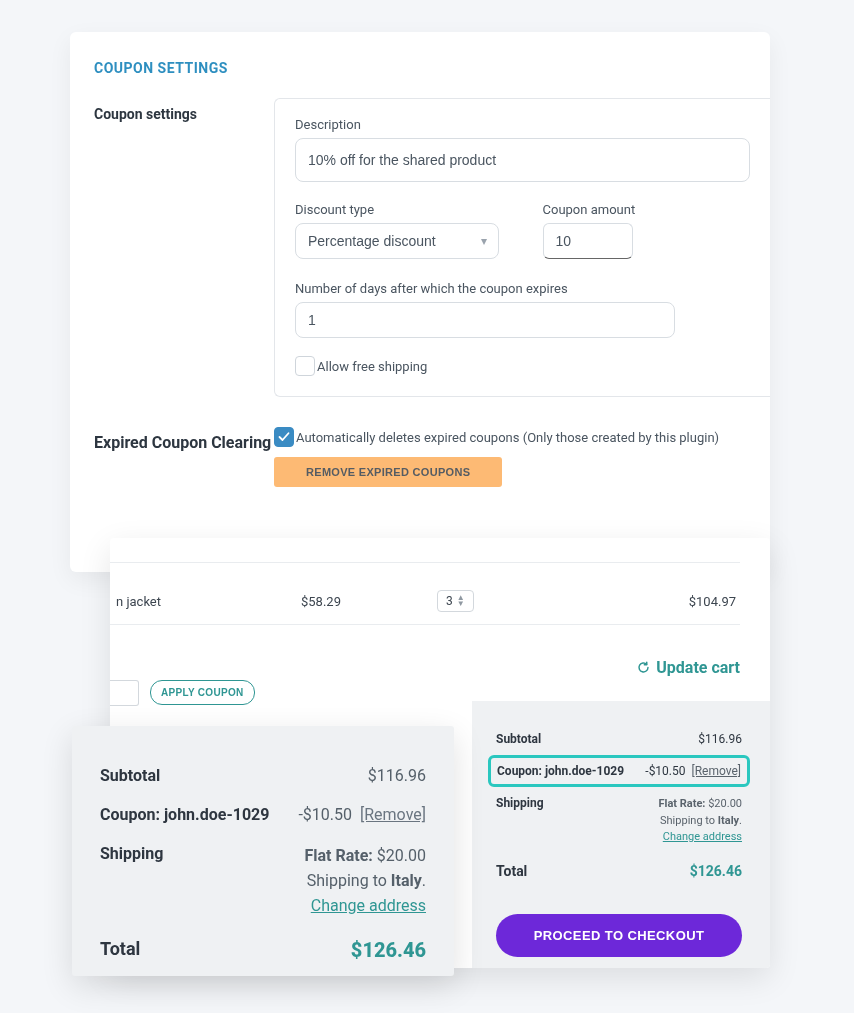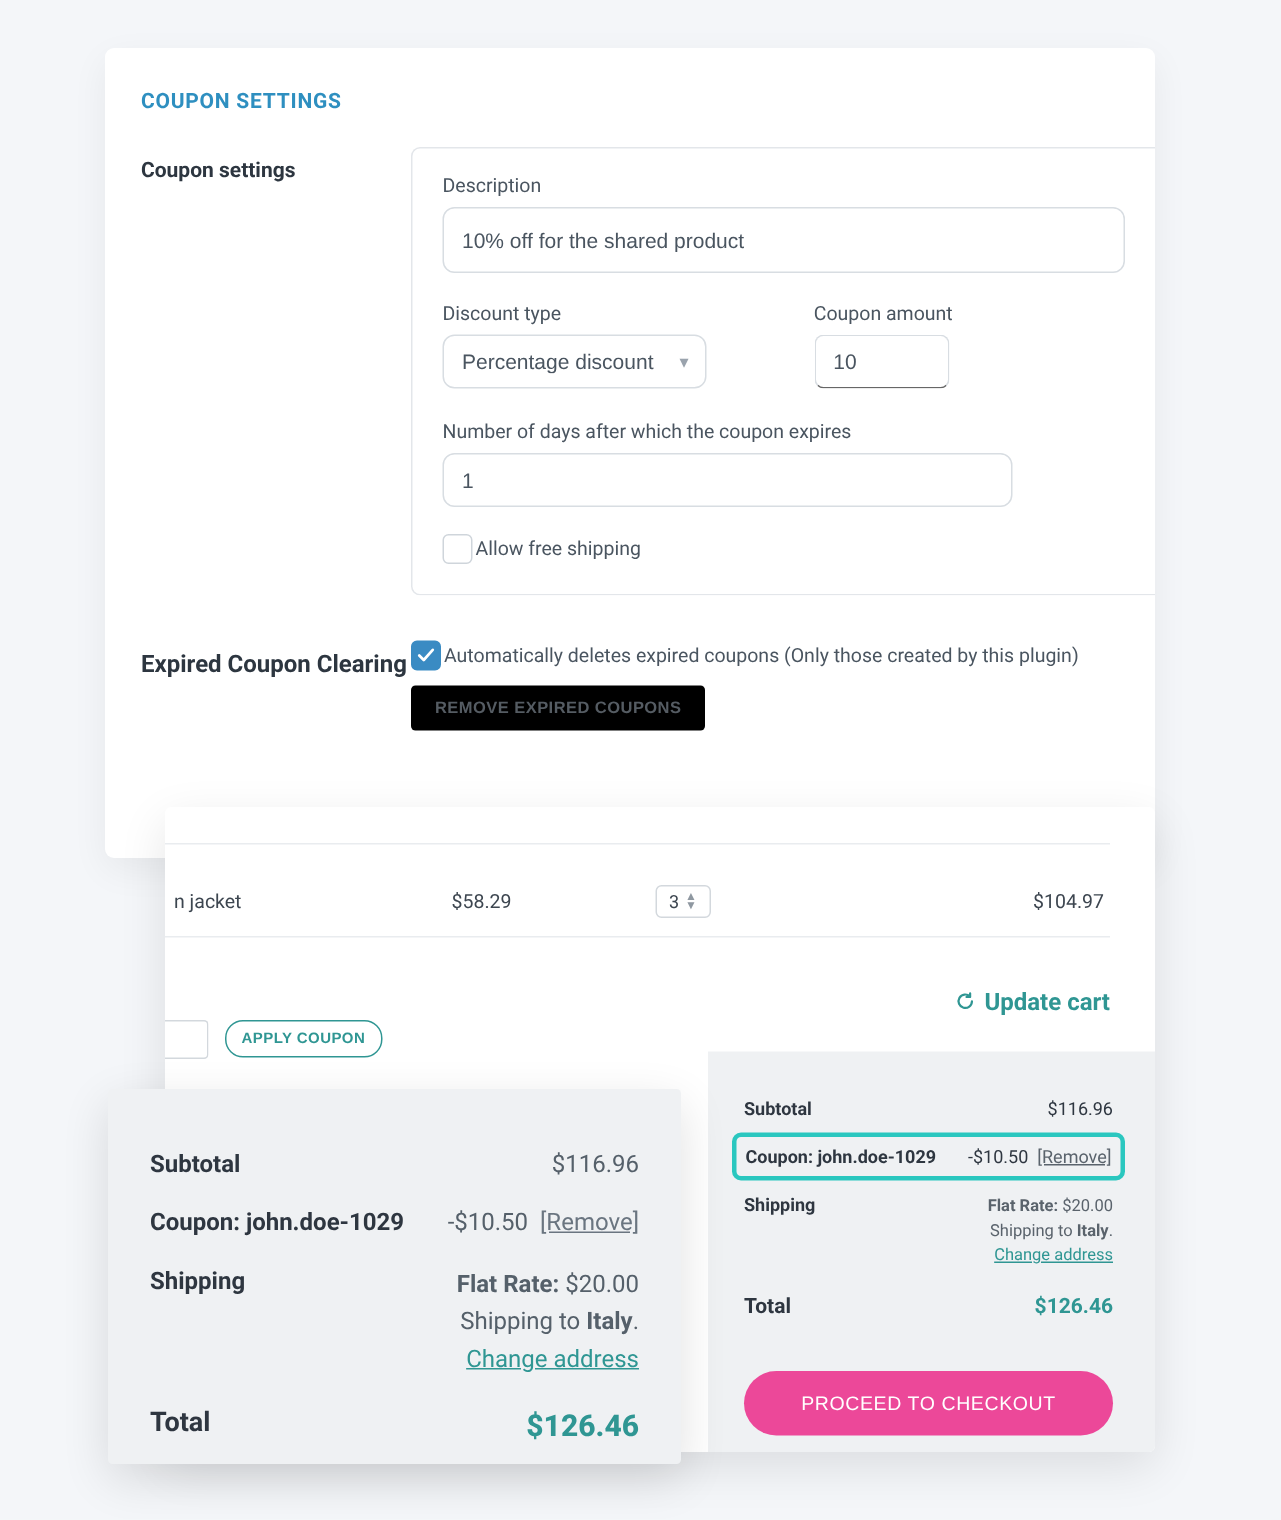--- a/index.html
+++ b/index.html
@@ -75,7 +75,7 @@
   .text-input.big { height: 44px; }
   .two-col { display: flex; gap: 40px; margin-top: 20px; }
   .two-col > div { flex: 1; }
-  .select-wrap { position: relative; width: 176px; }
+  .select-wrap { position: relative; width: 204px; }
   .select-wrap .chevron {
     position: absolute; right: 12px; top: 50%; transform: translateY(-50%);
     color: #9aa3ad; pointer-events: none; font-size: 12px;

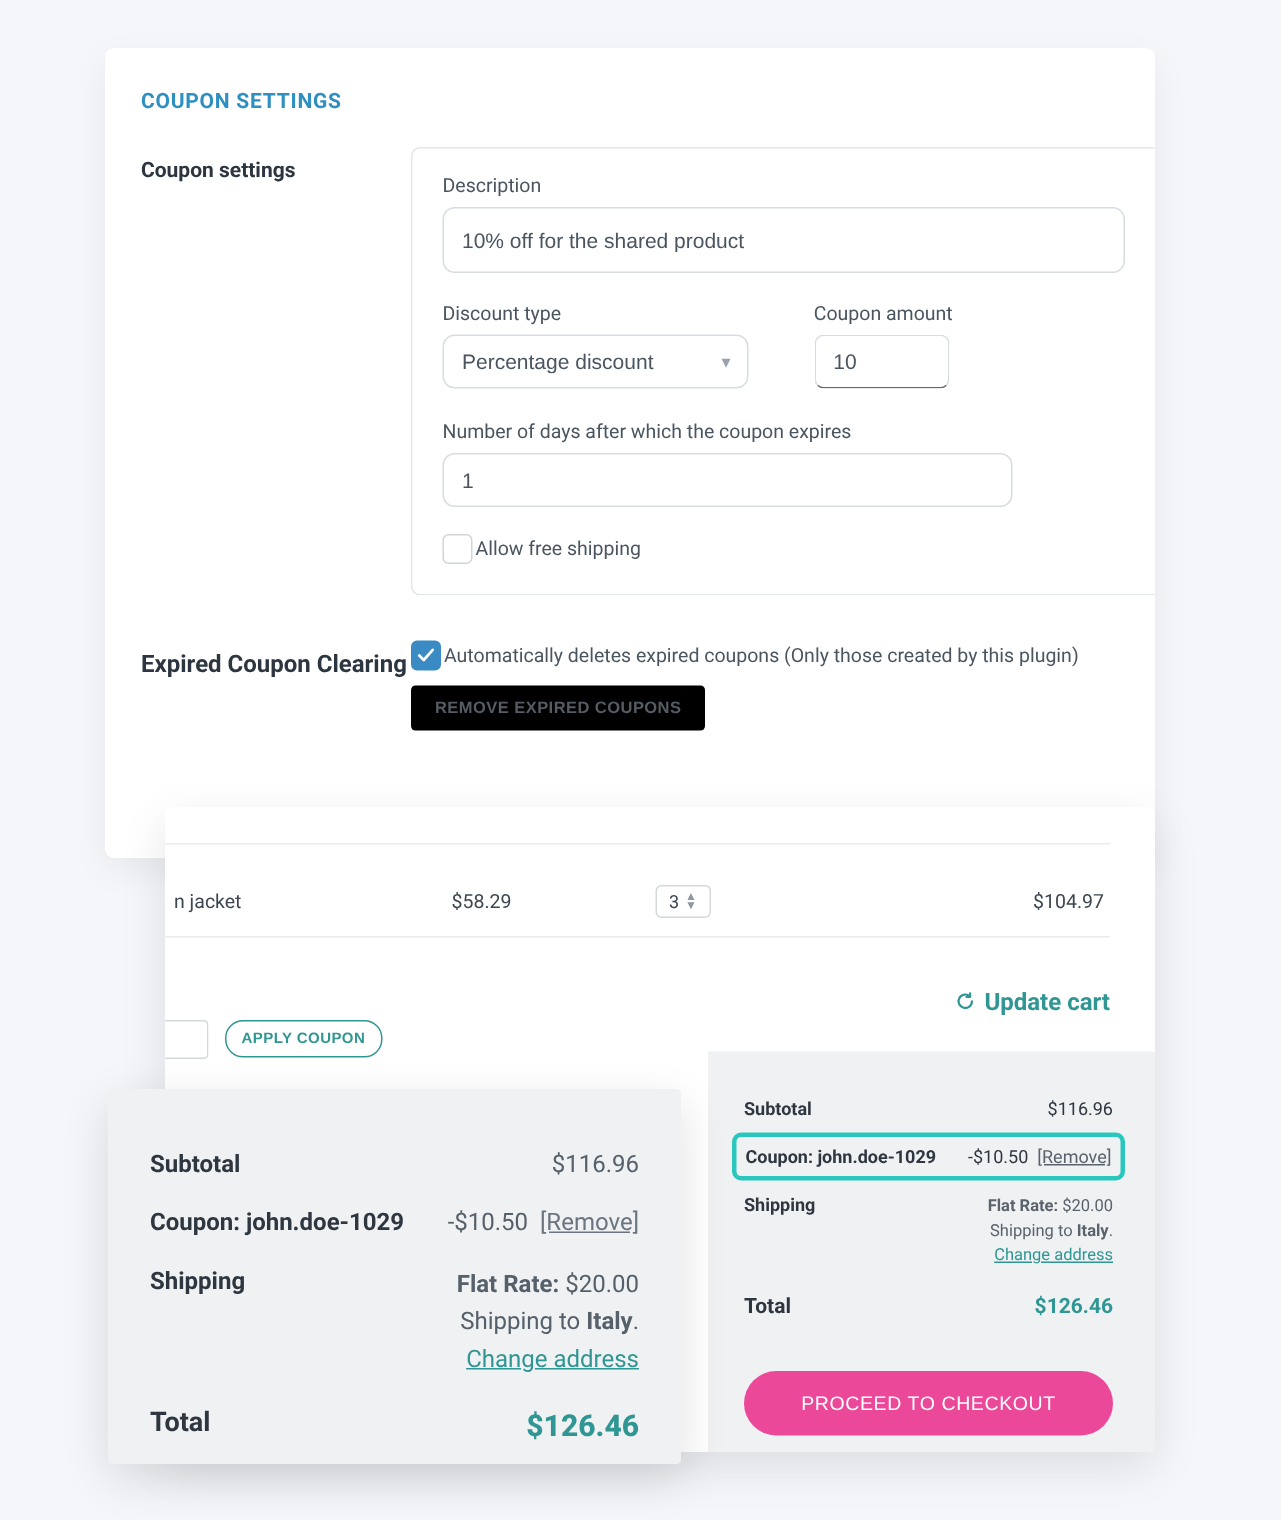--- a/index.html
+++ b/index.html
@@ -99,8 +99,8 @@
   .expired-content { flex: 1; }
   .expired-content .cb-row { margin-top: 0; }
   .remove-btn {
-    margin-top: 10px; display: inline-block; background: #000000; color: #555c63;
-    font-weight: 700; font-size: 11px; letter-spacing: 0.3px; padding: 9px 16px;
+    margin-top: 10px; display: inline-block; background: #fdba74; color: #555c63;
+    font-weight: 700; font-size: 11px; letter-spacing: 0.3px; padding: 9px 32px;
     border-radius: 3px; cursor: pointer; border: none;
   }
 

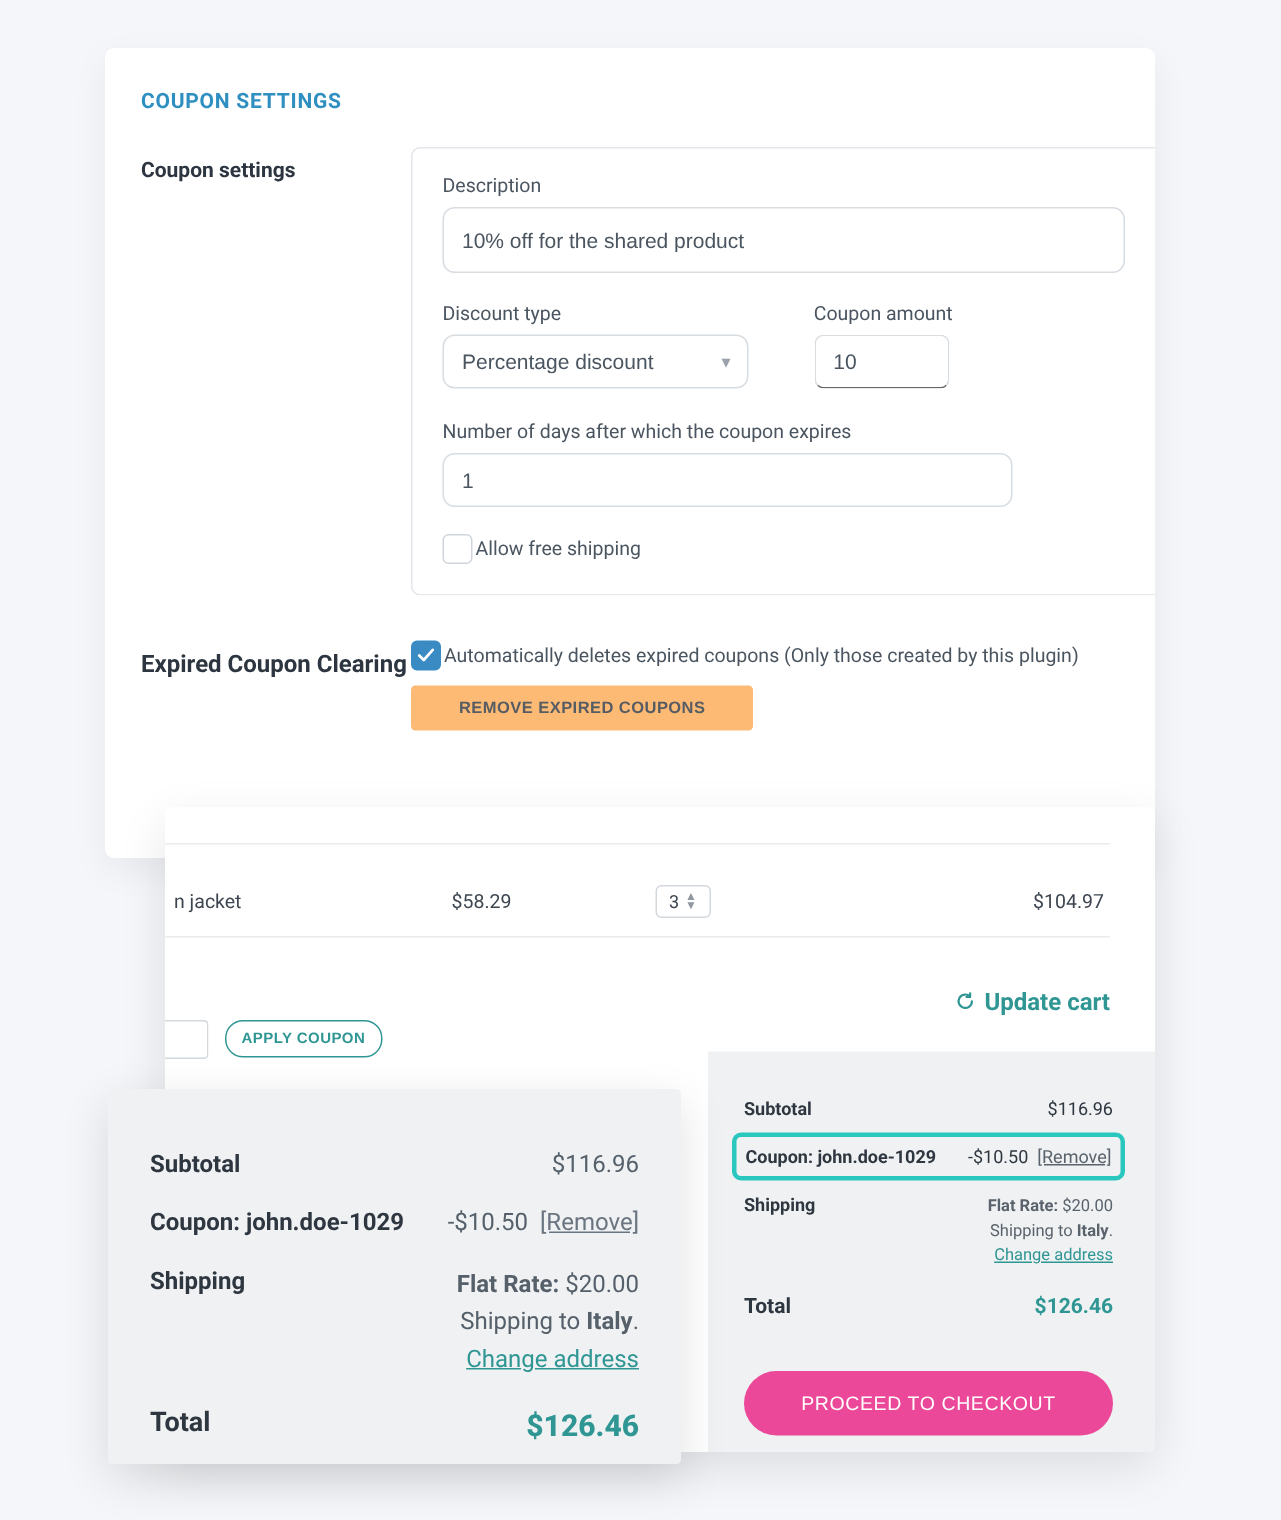--- a/index.html
+++ b/index.html
@@ -170,7 +170,7 @@
   .total-row { font-weight: 700; font-size: 14px; color:#2f9693; padding-top: 10px; }
   .total-row .lbl { color:#2e3640; }
   .checkout-btn {
-    margin-top: 28px; width: 100%; background: #ec4899; color:#fff; font-weight: 400;
+    margin-top: 28px; width: 100%; background: #6d28d9; color:#fff; font-weight: 700;
     letter-spacing: 0.4px; font-size: 13px; border: none; border-radius: 22px;
     padding: 14px 0; cursor: pointer;
   }

